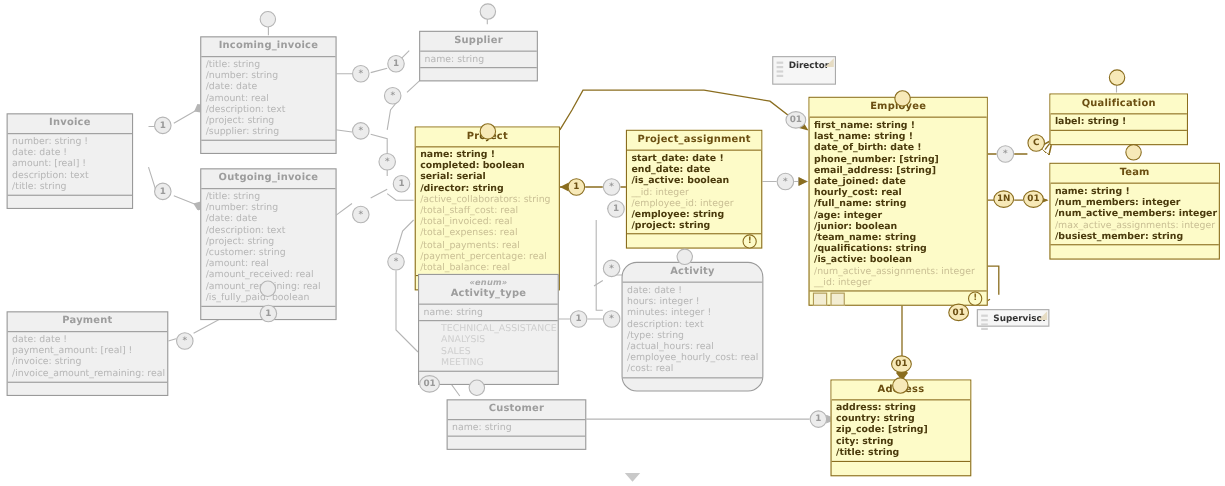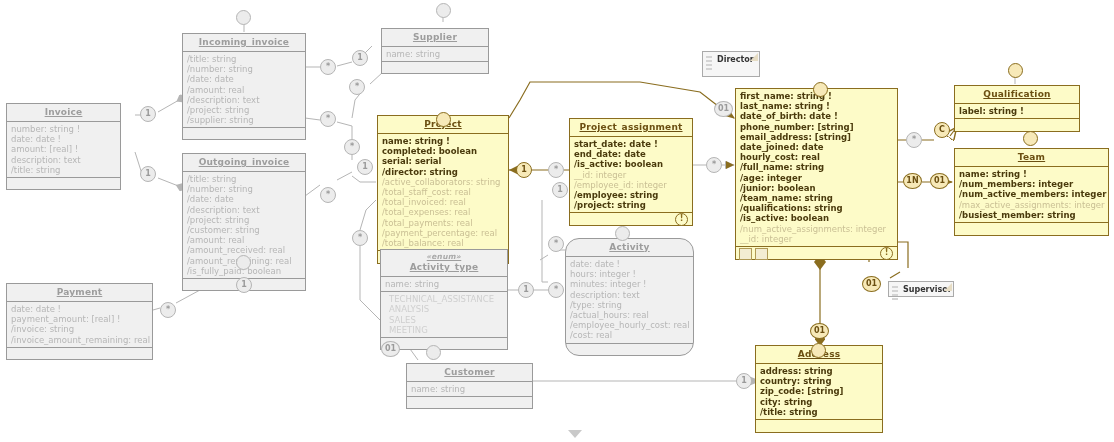--- a/index.html
+++ b/index.html
@@ -12,7 +12,7 @@
   .cls{position:absolute;box-sizing:border-box;border:1px solid #9a9a9a;background:#f0f0f0;}
   .cls.active{border:1px solid #8a6d1f;background:#fdfbc8;}
   .cls .hdr{text-align:center;font-size:9px;line-height:12px;padding:2px 2px 3px 2px;
-            border-bottom:1px solid #9a9a9a;color:#9d9d9d;font-weight:bold;letter-spacing:.2px;text-decoration:underline;}
+            border-bottom:1px solid #9a9a9a;color:#9d9d9d;font-weight:bold;letter-spacing:.2px;}
   .cls.active .hdr{border-bottom:1px solid #8a6d1f;color:#6b4f12;background:#fdfbc8;}
   .cls .attrs{padding:2px 3px 2px 4px;}
   .cls .ftr{border-top:1px solid #9a9a9a;height:11px;}

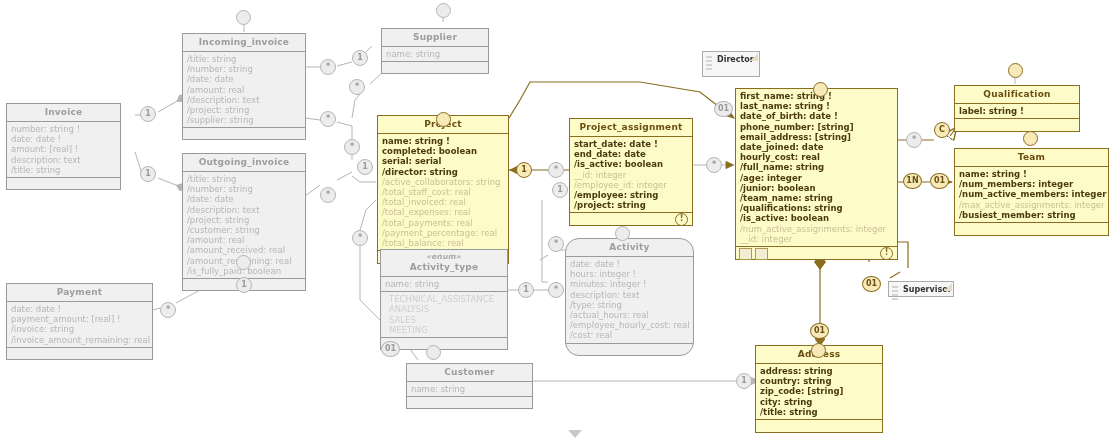--- a/index.html
+++ b/index.html
@@ -263,6 +263,7 @@
   </div>
 
   <div class="cls active" style="left:735px;top:88px;width:163px;">
+    <div class="hdr">Employee</div>
     <div class="attrs">
       <div class="at key">first_name: string !</div>
       <div class="at key">last_name: string !</div>

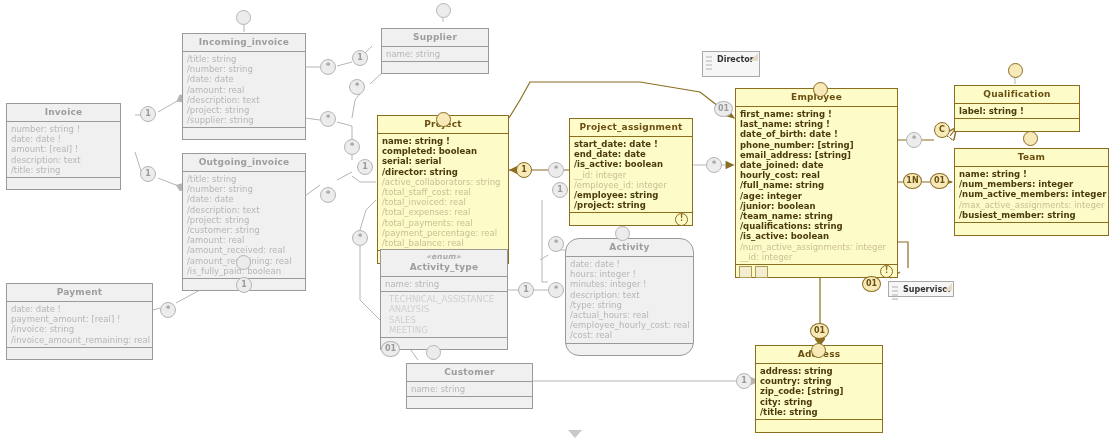--- a/index.html
+++ b/index.html
@@ -17,7 +17,7 @@
   .cls .attrs{padding:2px 3px 2px 4px;}
   .cls .ftr{border-top:1px solid #9a9a9a;height:11px;}
   .cls.active .ftr{border-top:1px solid #8a6d1f;height:12px;position:relative;}
-  .cls .lit{padding:2px 3px 2px 8px;border-top:1px solid #9a9a9a;}
+  .cls .lit{padding:2px 3px 2px 20px;border-top:1px solid #9a9a9a;}
 
   .at{font-size:8.5px;line-height:10.2px;white-space:nowrap;color:#a9a9a9;}
   .cls.active .at{color:#4a3a0c;}

